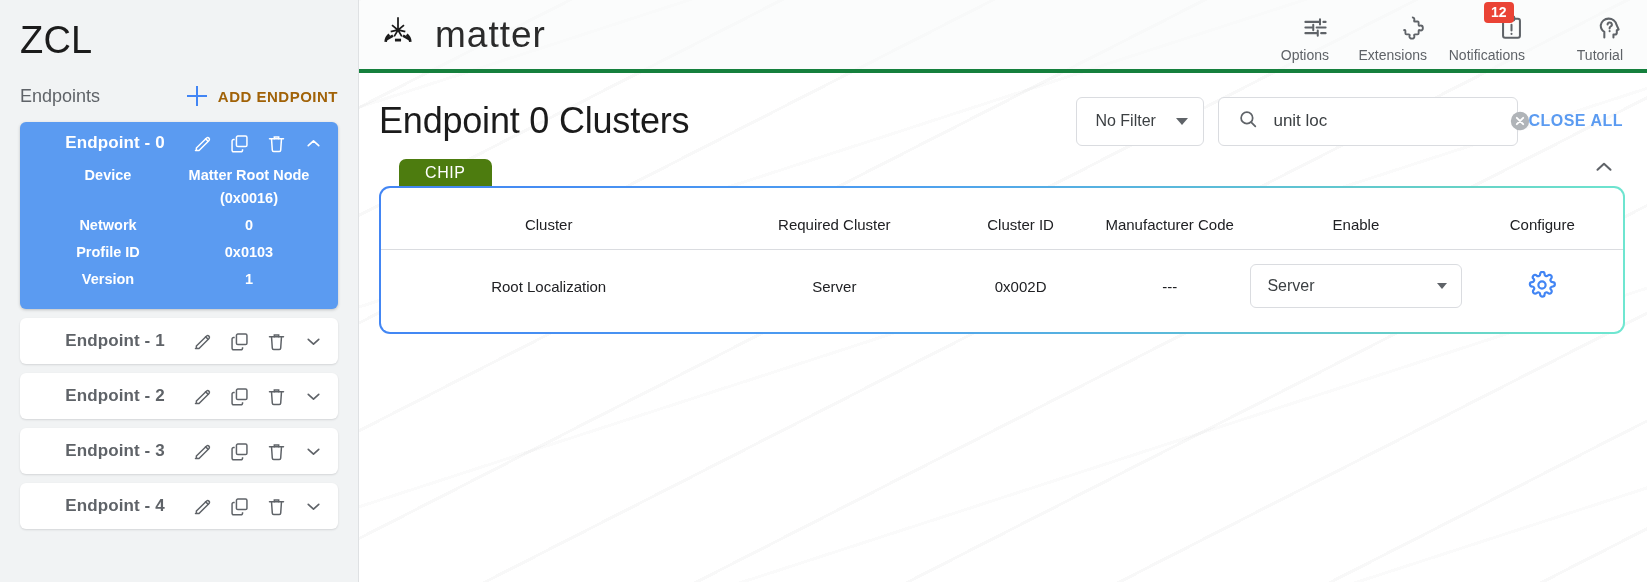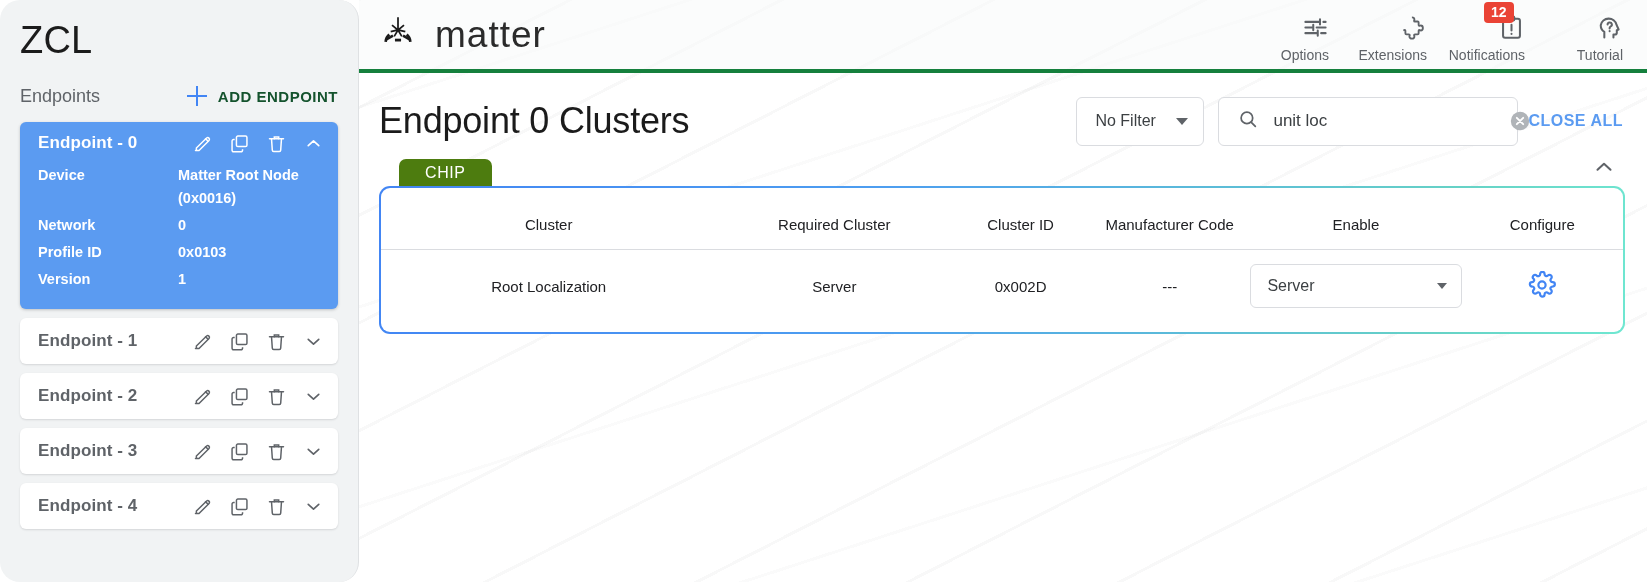--- a/index.html
+++ b/index.html
@@ -16,7 +16,7 @@
     width: 359px; height: 582px; flex: 0 0 359px;
     background: #f1f3f4;
     border-right: 1px solid #dfe1e3;
-    position: relative; overflow: hidden; border-radius: 20px;
+    position: relative; overflow: hidden;
   }
   .app-title {
     font-size: 38px; color: #1b1b1b; font-weight: 400;

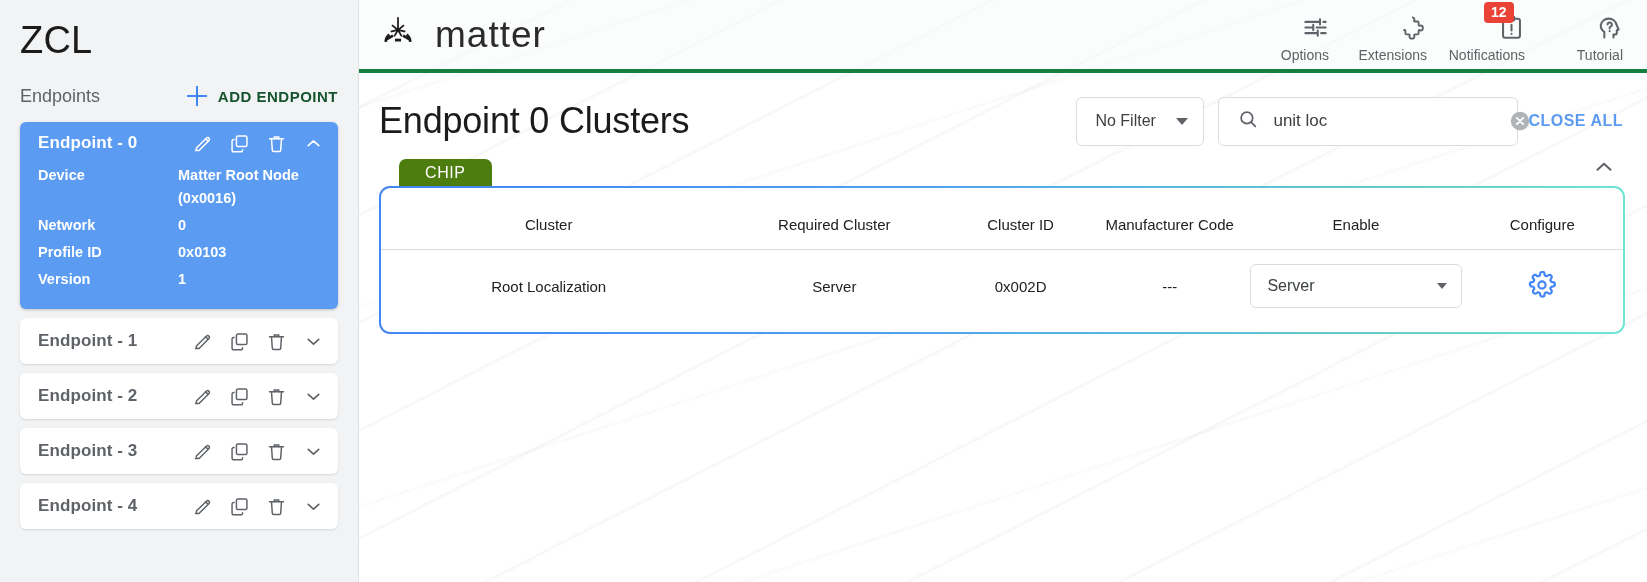--- a/index.html
+++ b/index.html
@@ -29,7 +29,7 @@
   .endpoints-label { font-size: 18px; color: #5f6368; flex: 1; }
   .add-endpoint {
     display: flex; align-items: center; gap: 10px;
-    color: #14532d; font-size: 15px; font-weight: 600; letter-spacing: .5px;
+    color: #a16207; font-size: 15px; font-weight: 600; letter-spacing: .5px;
     cursor: pointer; white-space: nowrap;
   }
   .plus-ico {

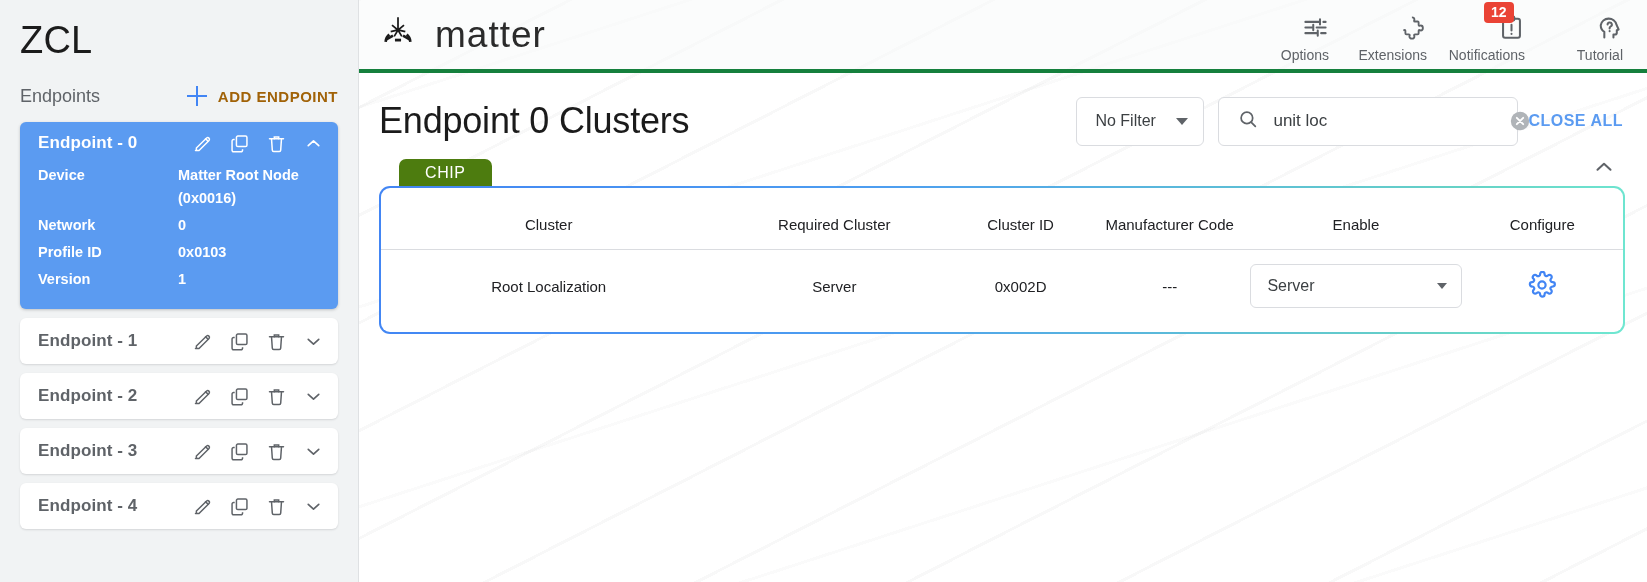--- a/index.html
+++ b/index.html
@@ -41,7 +41,7 @@
   .plus-ico:before { left: 10px; top: 1px; width: 2px; height: 20px; }
   .plus-ico:after  { top: 10px; left: 1px; height: 2px; width: 20px; }
 
-  .ep-list { padding: 4px 20px 0 20px; }
+  .ep-list { padding: 4px 20px 0 20px; text-align: center; }
   .ep-card {
     background: #ffffff; border-radius: 6px; margin-bottom: 9px;
     box-shadow: 0 1px 2px rgba(60,64,67,.16);

